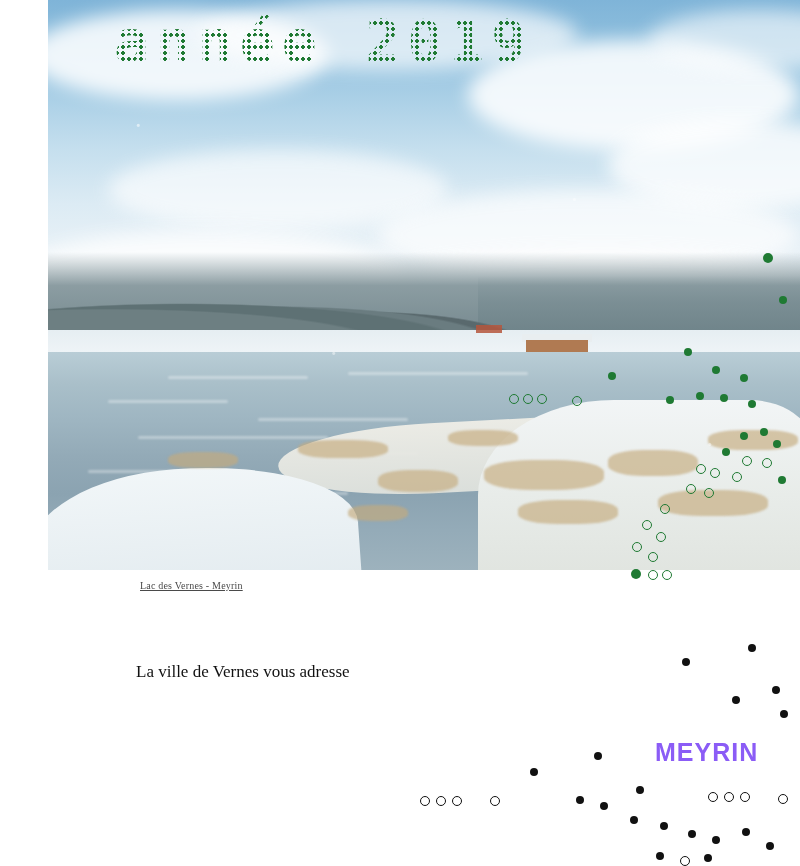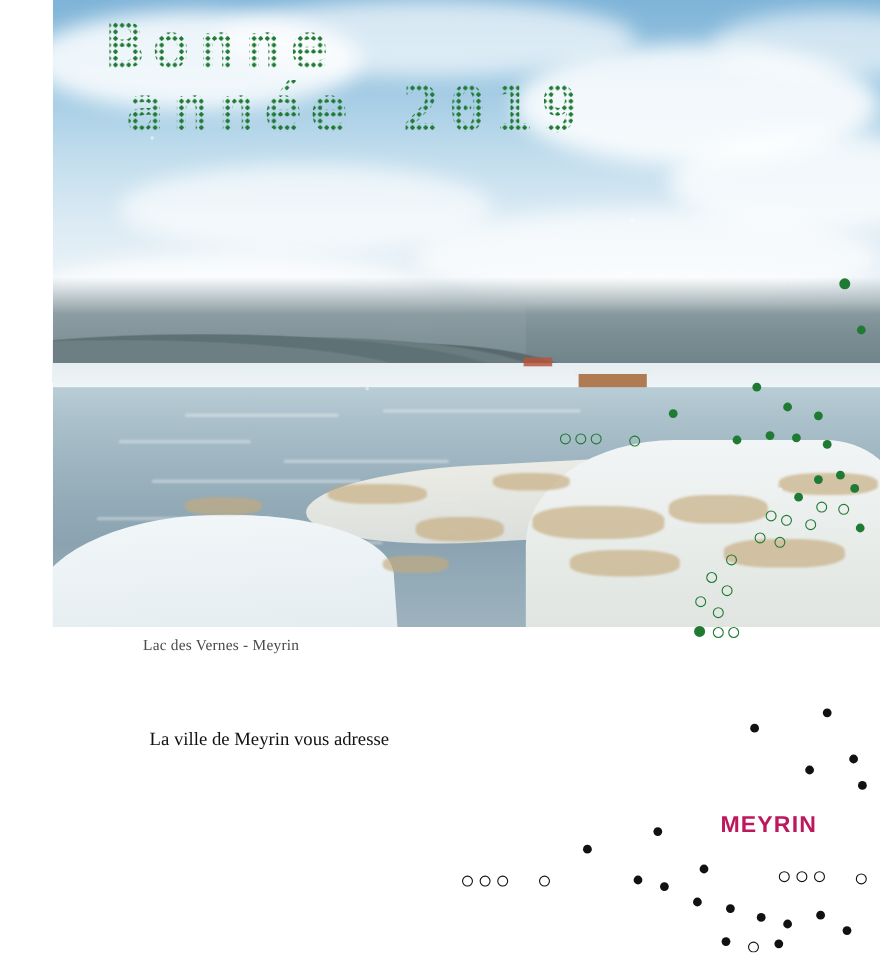--- a/index.html
+++ b/index.html
@@ -280,7 +280,6 @@
 </div>
 
 <div class="headline">
-  <div class="line l1">Bonne</div>
   <div class="line l3">année 2019</div>
 </div>
 

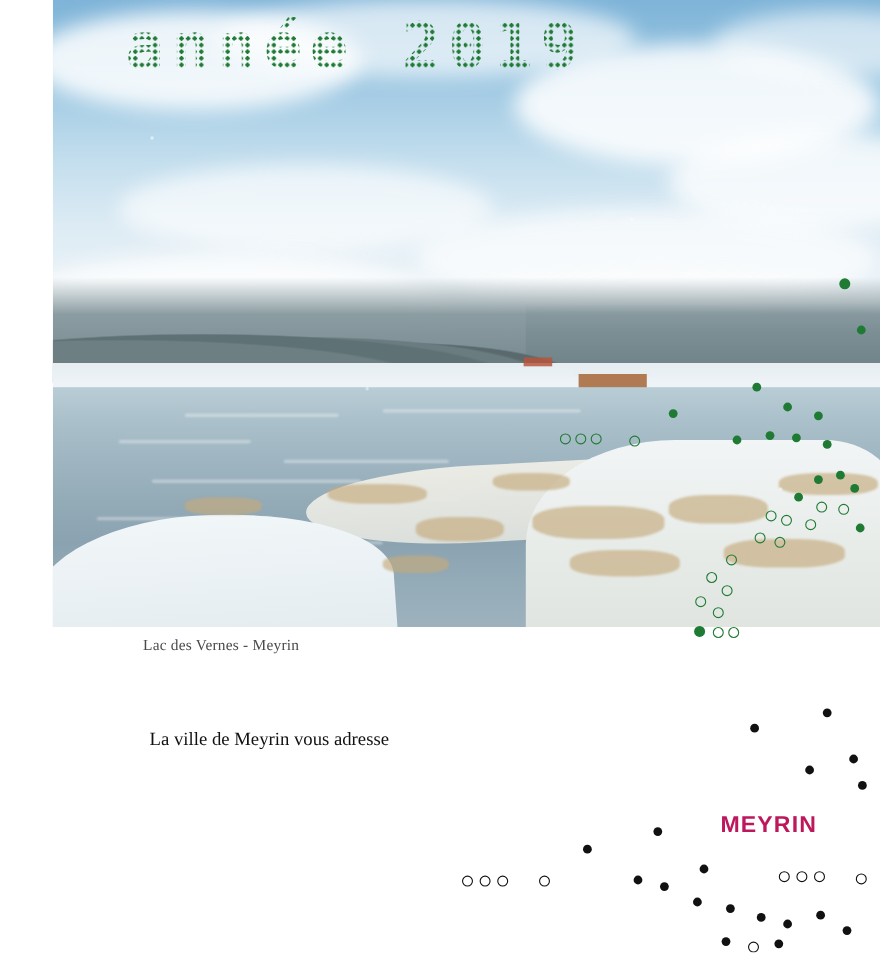--- a/index.html
+++ b/index.html
@@ -177,12 +177,13 @@
   
   .caption {
     position: absolute;
-    left: 130px;
+    left: 140px;
     top: 580px;
     font-family: "Liberation Serif", serif;
-    font-size: 14px;
+    font-size: 10px;
     color: #4a4a4a;
     letter-spacing: .2px;
+    text-decoration: underline;
   }
 
   

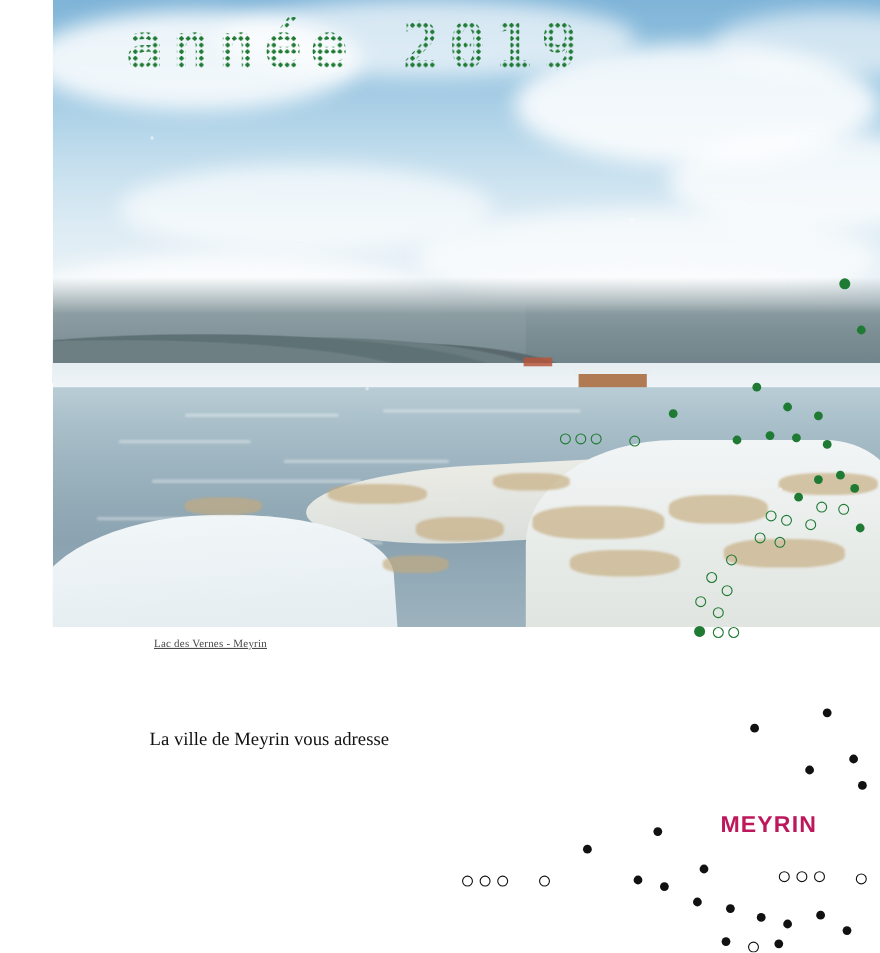--- a/index.html
+++ b/index.html
@@ -287,7 +287,7 @@
 <div class="caption">Lac des Vernes - Meyrin</div>
 
 <div class="message">
-  <div>La ville de Meyrin vous adresse</div>
+  <div>La ville de Vernes vous adresse</div>
 </div>
 
 <div class="logo">MEYRIN</div>

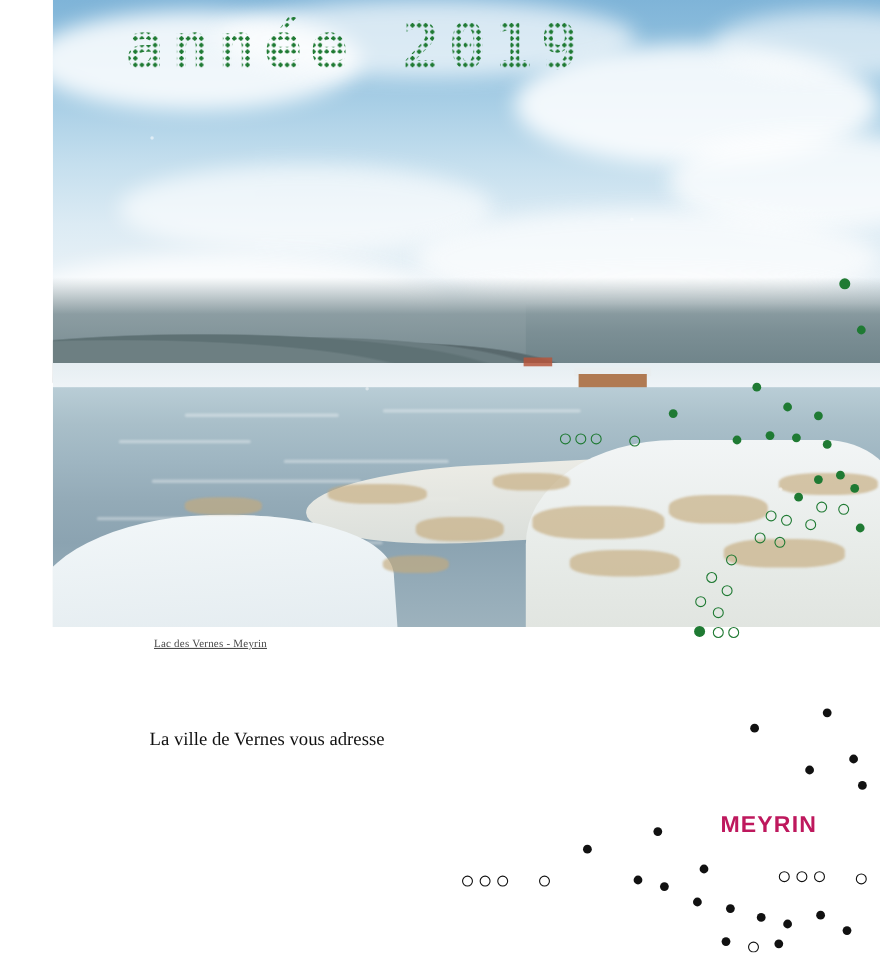--- a/index.html
+++ b/index.html
@@ -204,9 +204,9 @@
     top: 738px;
     font-family: "Liberation Sans", sans-serif;
     font-weight: bold;
-    font-size: 21px;
+    font-size: 25px;
     letter-spacing: 1px;
-    color: #be185d;
+    color: #8b5cf6;
   }
 
   

